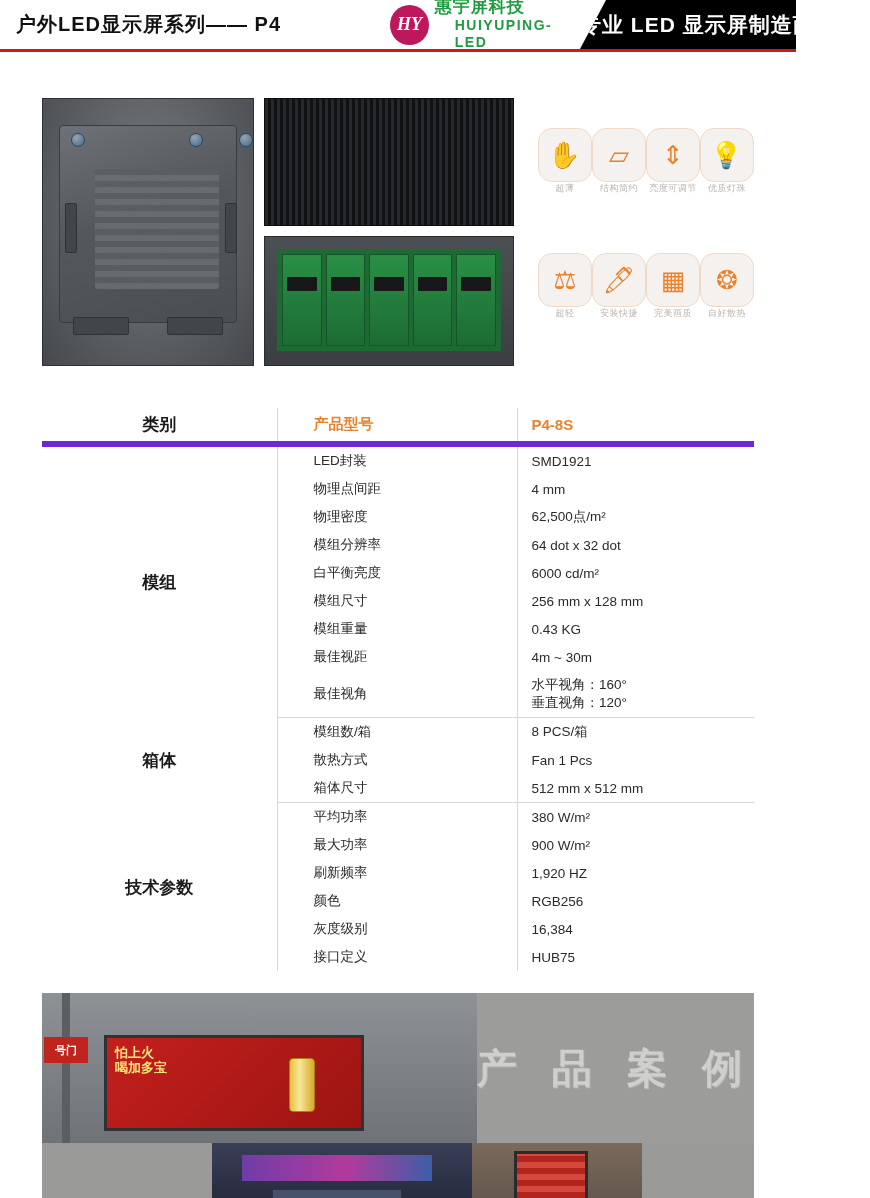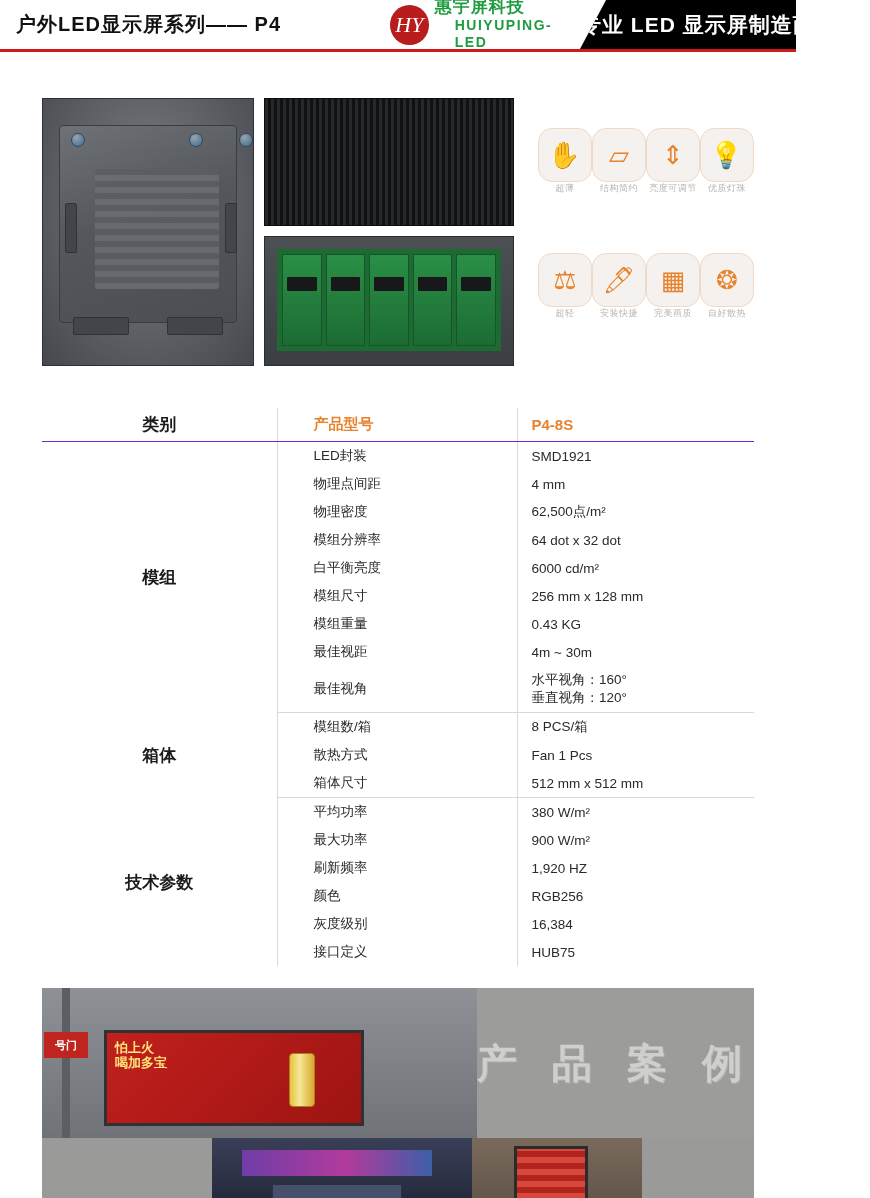--- a/index.html
+++ b/index.html
@@ -49,10 +49,10 @@
   .logo-mark {
     width: 40px; height: 40px;
     border-radius: 50%;
-    background: #b91c1c;
+    background: #be185d;
     color: #fff;
     display: flex; align-items: center; justify-content: center;
-    font-size: 22px; font-weight: normal;
+    font-size: 18px; font-weight: bold;
     font-style: italic;
     font-family: "Liberation Serif", serif;
   }

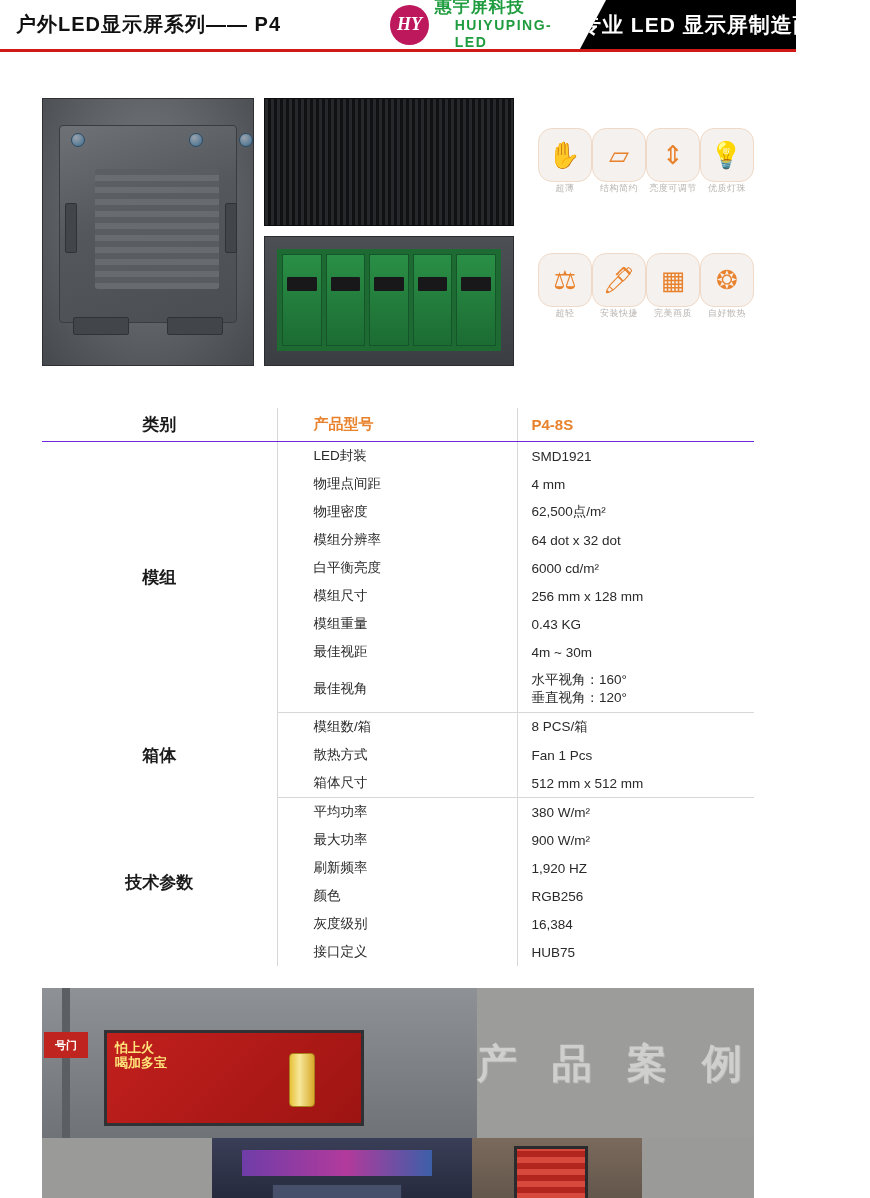--- a/index.html
+++ b/index.html
@@ -208,7 +208,7 @@
   .value-cell { padding-left: 14px !important; border-left: 1px solid #d8d8d8; }
   .head-row td {
     padding-top: 10px; padding-bottom: 10px;
-    border-bottom: 1px solid #6d28d9;
+    border-bottom: 6px solid #6d28d9;
   }
   .head-row .name-cell, .head-row .value-cell {
     color: #e8822c; font-weight: bold; font-size: 15px;

